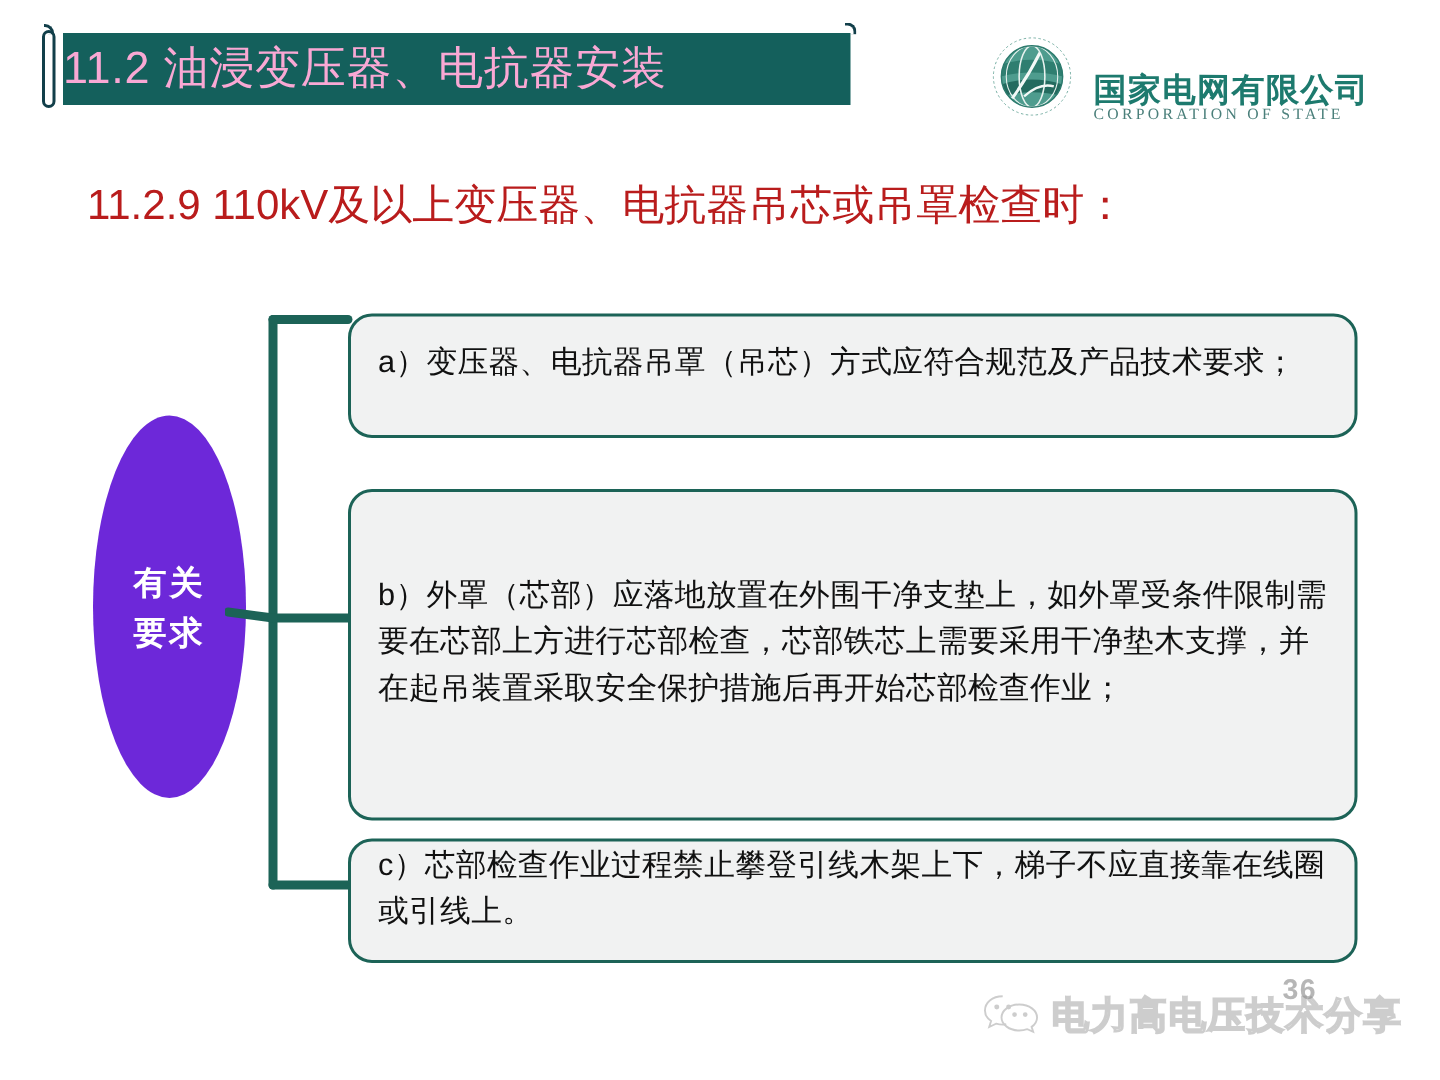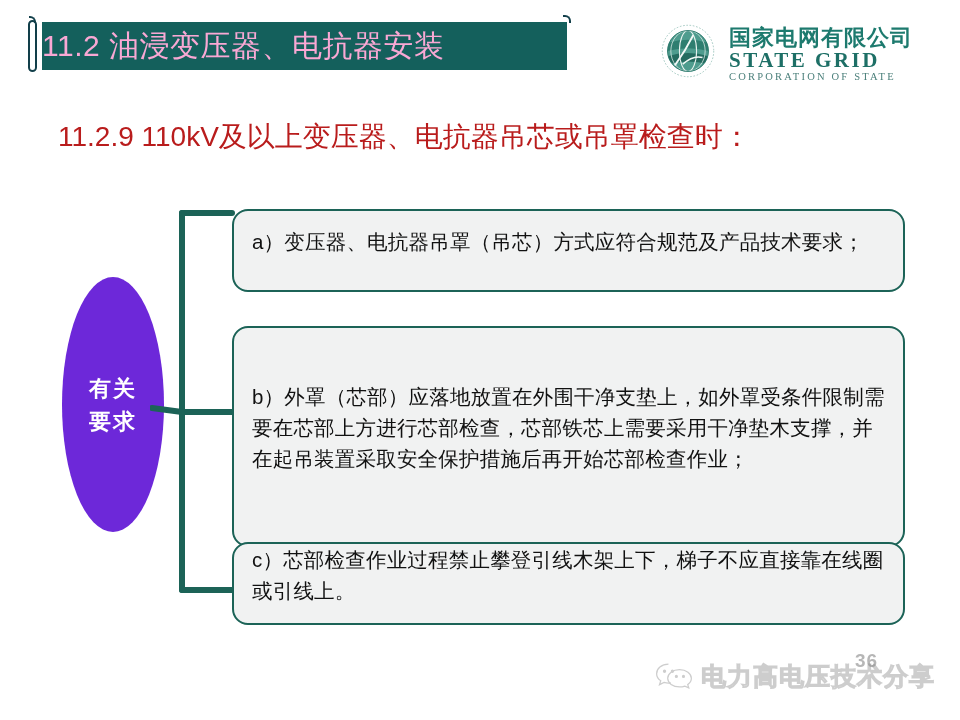--- a/index.html
+++ b/index.html
@@ -263,7 +263,6 @@
     </svg>
     <div id="logo-text">
       <div id="logo-cn">国家电网有限公司</div>
-      <div id="logo-en">STATE GRID</div>
       <div id="logo-sub">CORPORATION OF STATE</div>
     </div>
   </div>

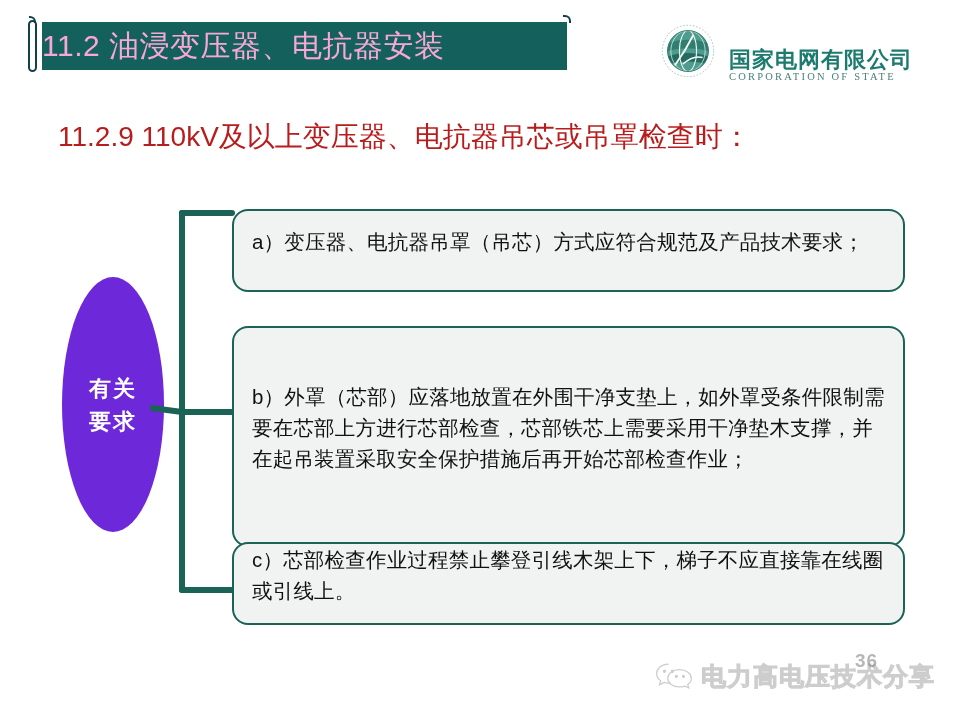--- a/index.html
+++ b/index.html
@@ -193,7 +193,7 @@
   }
   #box-a { top: 209px; height: 83px; }
   #box-b { top: 326px; height: 221px; }
-  #box-c { top: 542px; height: 83px; }
+  #box-c { top: 559px; height: 83px; }
 
   
   #watermark {

